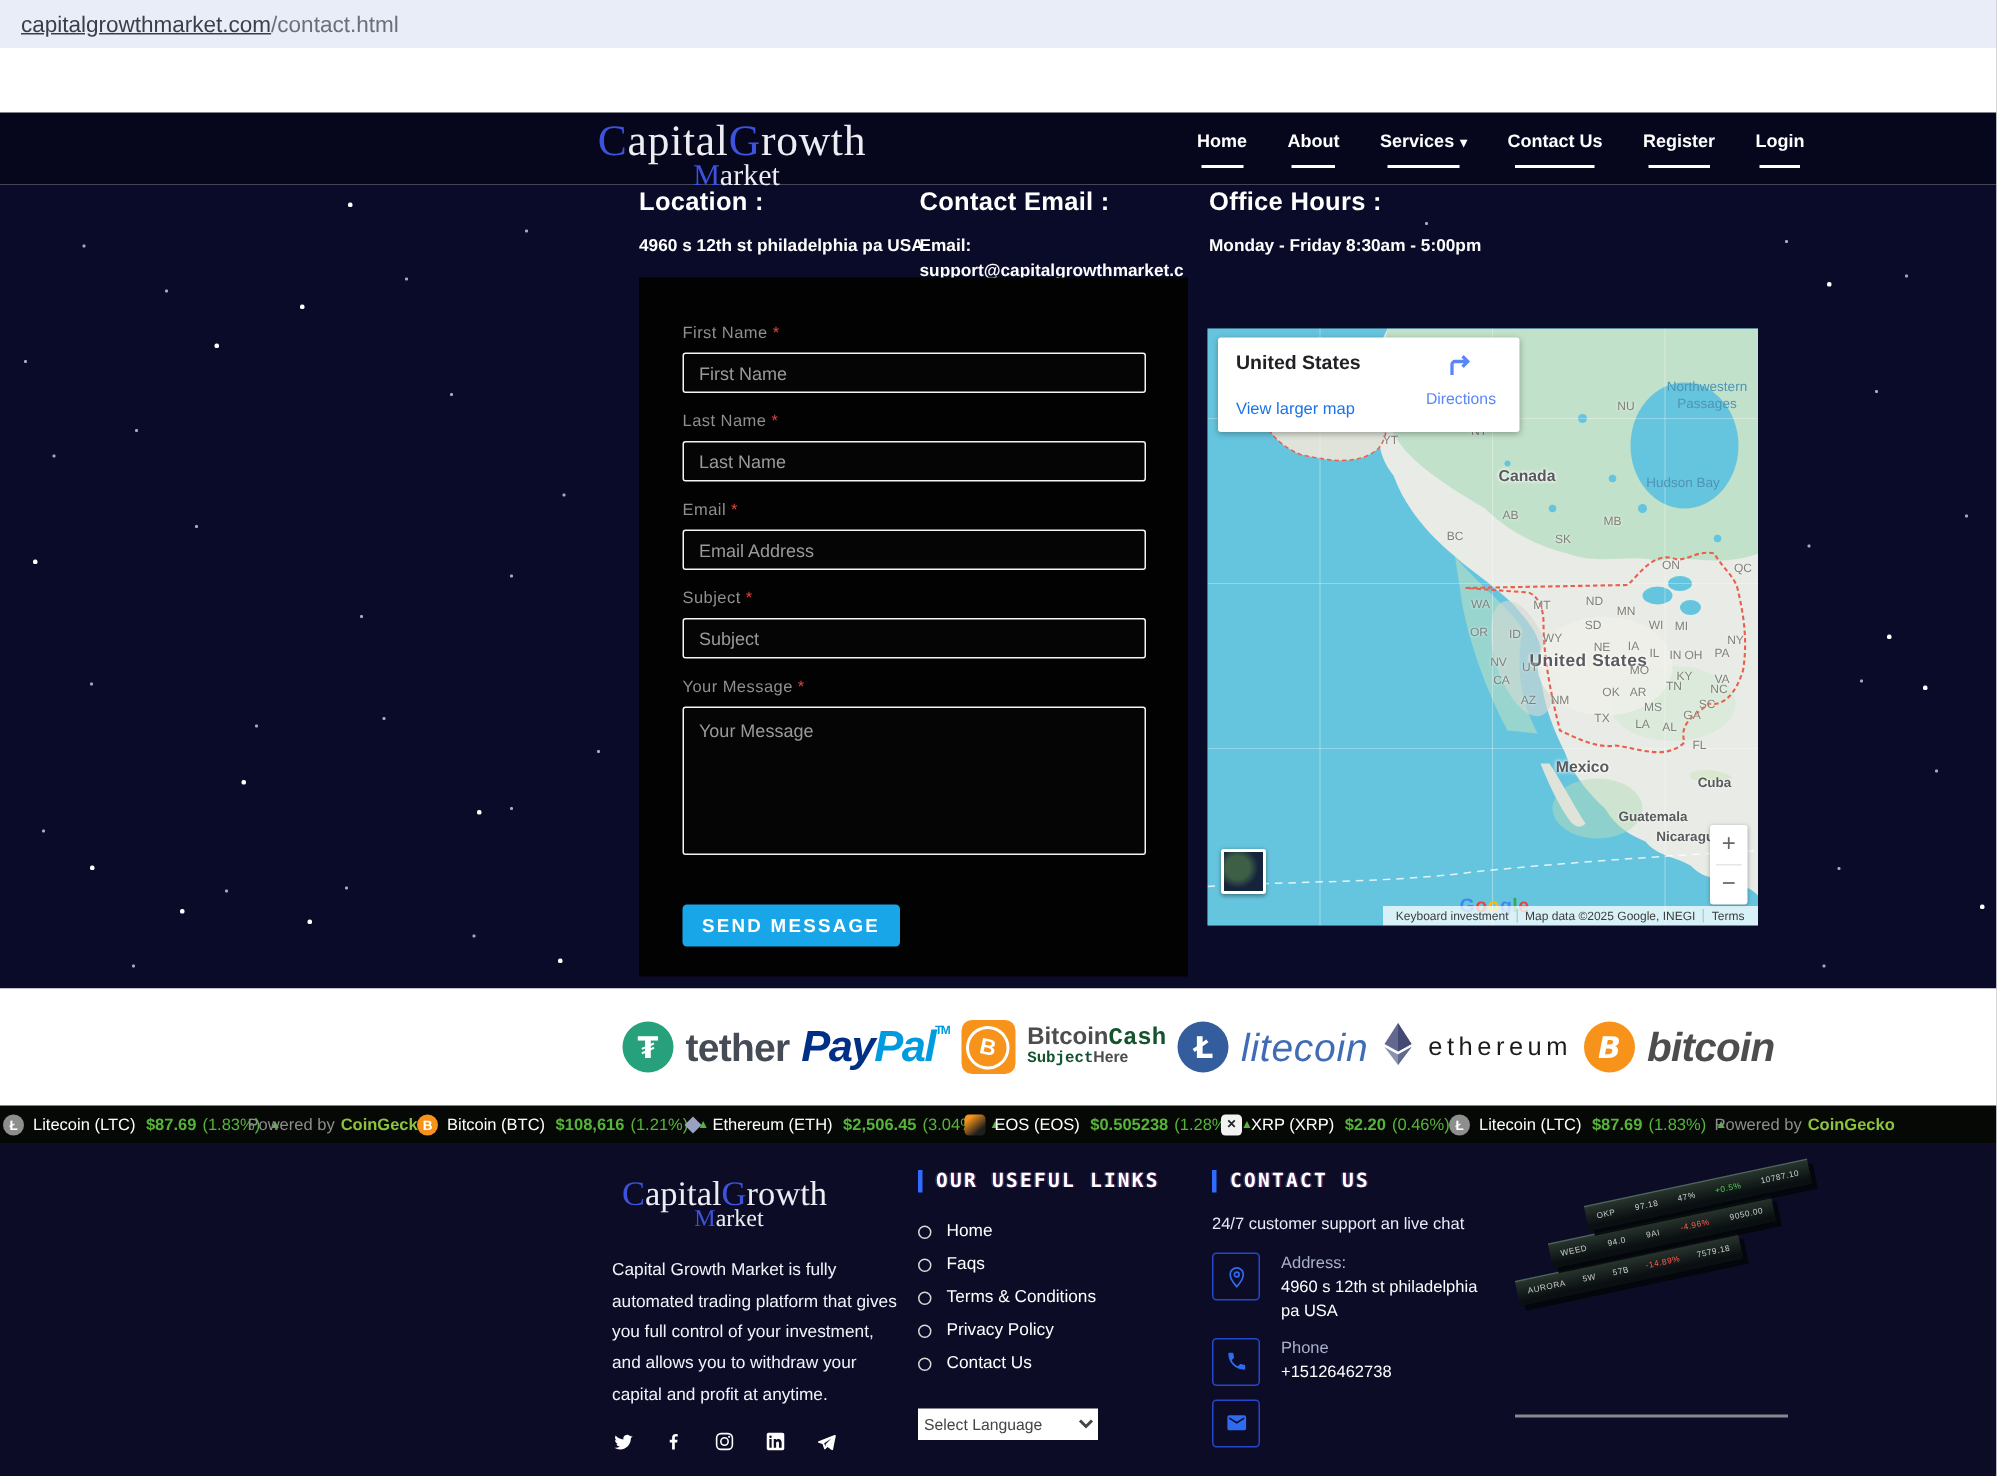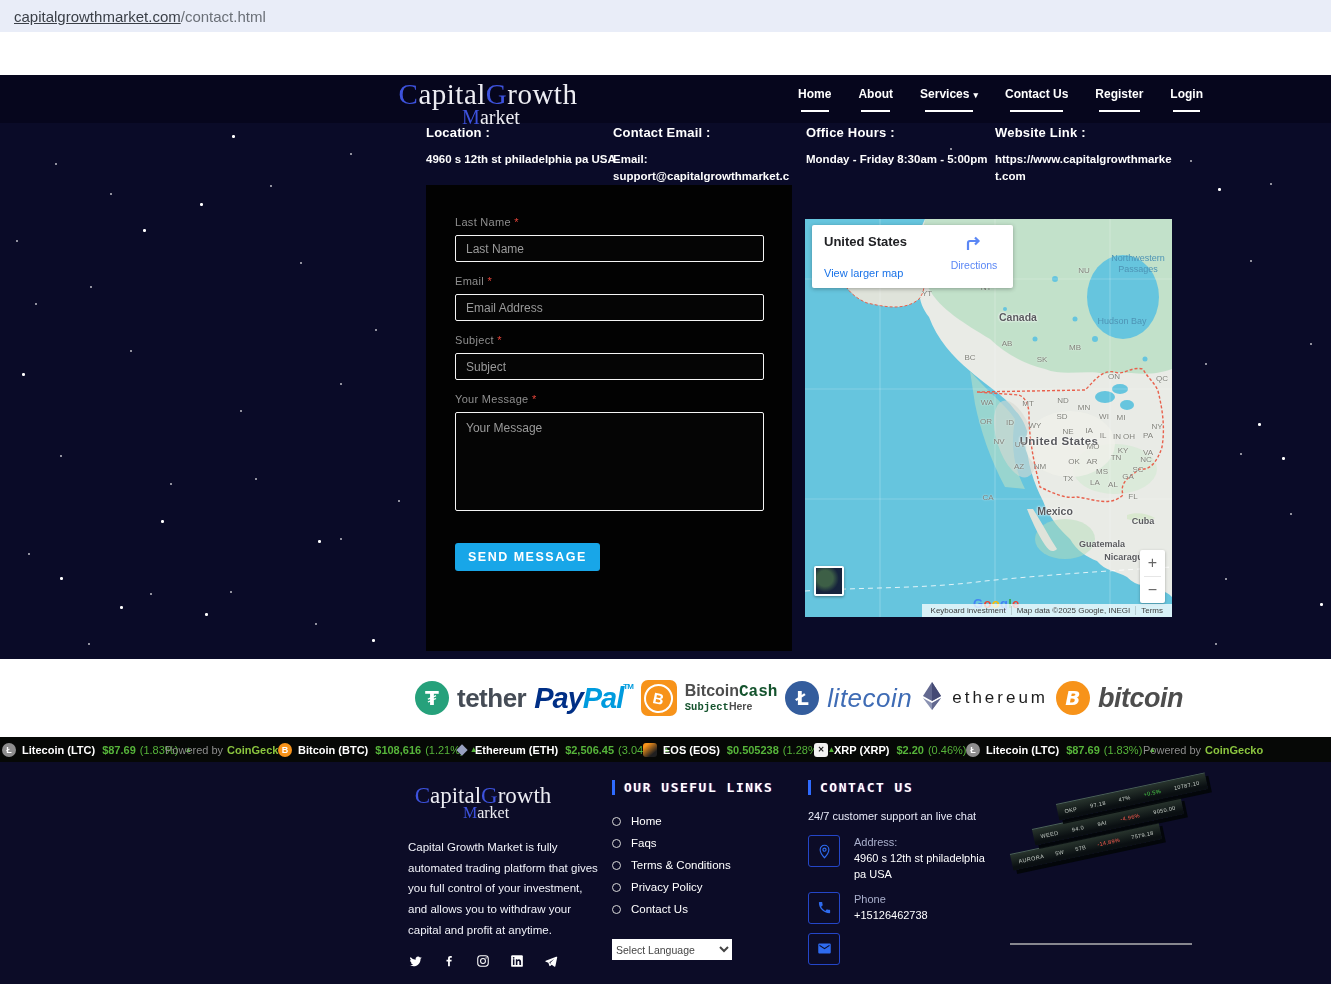--- a/index.html
+++ b/index.html
@@ -39,7 +39,7 @@
     1190px 37px #ffffffa8,340px 260px #ffffffa8,35px 180px #ffffffa8,110px 70px #ffffffa8;}
 
   .info-col{position:absolute;top:2px;color:#fff;}
-  .info-col .it{font-size:13px;font-weight:bold;letter-spacing:.2px;}
+  .info-col .it{font-size:17px;font-weight:bold;letter-spacing:.2px;}
   .info-col .iv{font-size:11.5px;font-weight:600;margin-top:11px;line-height:1.5;color:#fdfdfd;word-wrap:break-word;}
   .ic1{left:426px;width:200px;}
   .ic2{left:613px;width:180px;}

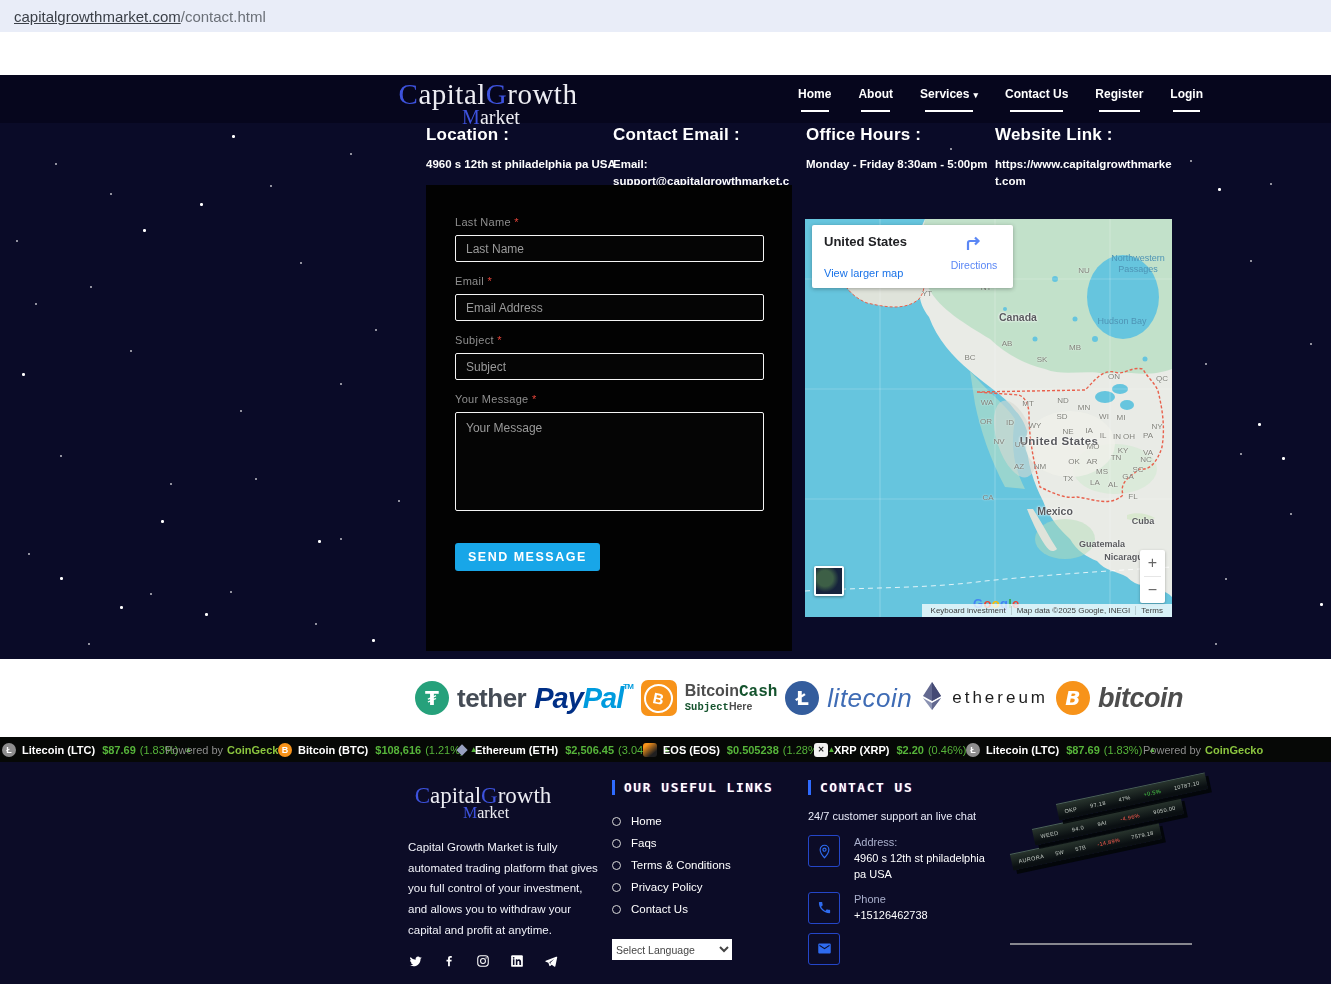--- a/index.html
+++ b/index.html
@@ -208,10 +208,6 @@
     <div class="info-col ic3">
       <div class="it">Office Hours :</div>
       <div class="iv">Monday - Friday 8:30am - 5:00pm</div>
-    </div>
-    <div class="info-col ic4">
-      <div class="it">Website Link :</div>
-      <div class="iv">https://www.capitalgrowthmarket.com</div>
     </div>
 
     <form class="panel">

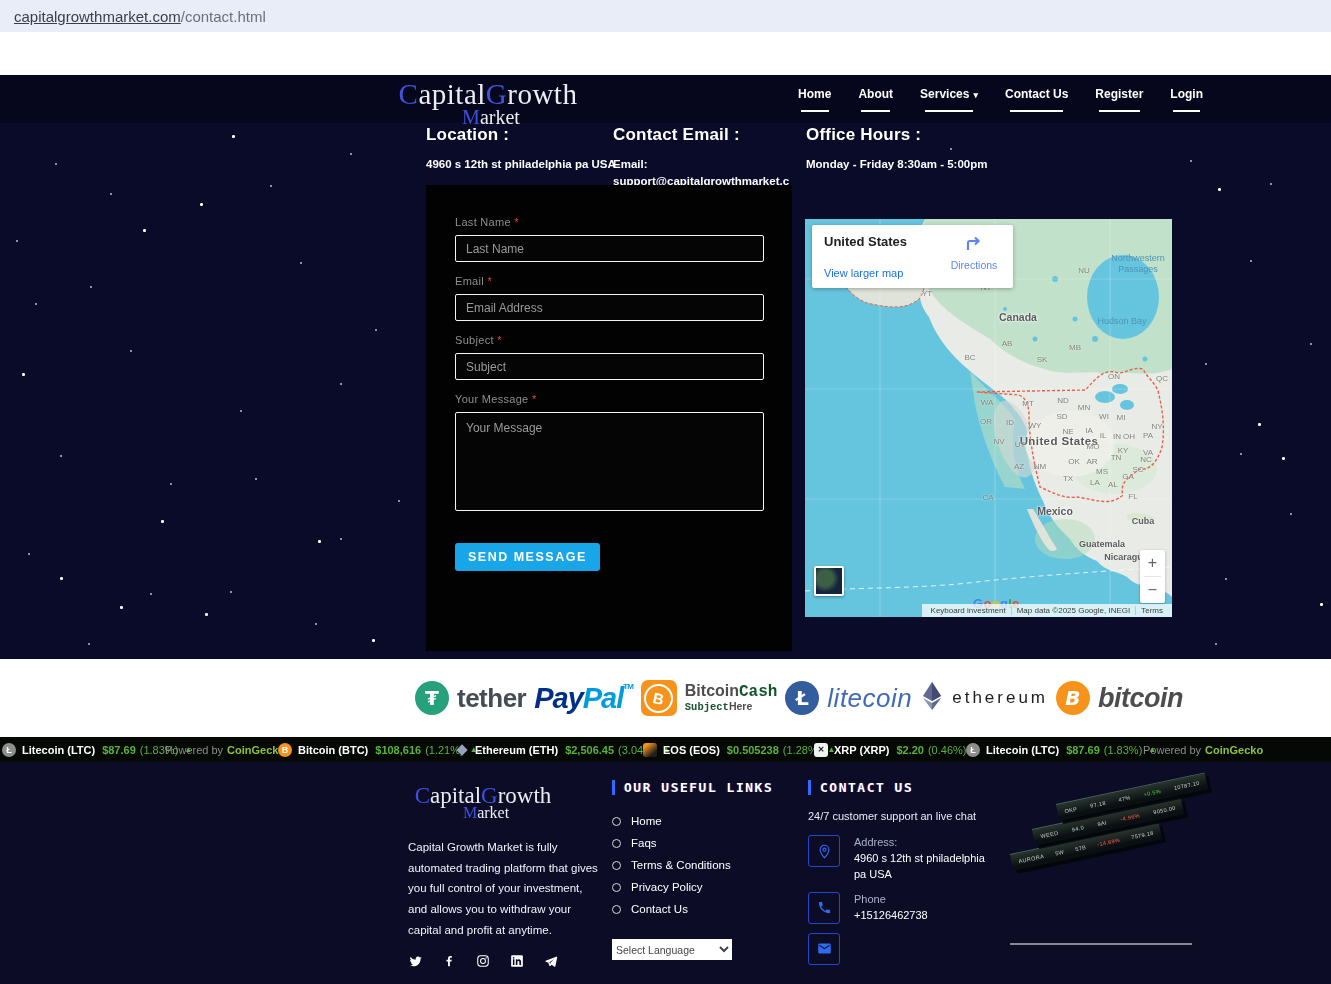--- a/index.html
+++ b/index.html
@@ -211,6 +211,10 @@
     </div>
 
     <form class="panel">
+      <div class="fgroup">
+        <label class="flabel"><span>First Name</span> <i class="req">*</i></label>
+        <input class="fin" type="text" placeholder="First Name" style="">
+      </div>
       <div class="fgroup">
         <label class="flabel"><span>Last Name</span> <i class="req">*</i></label>
         <input class="fin" type="text" placeholder="Last Name" style="">

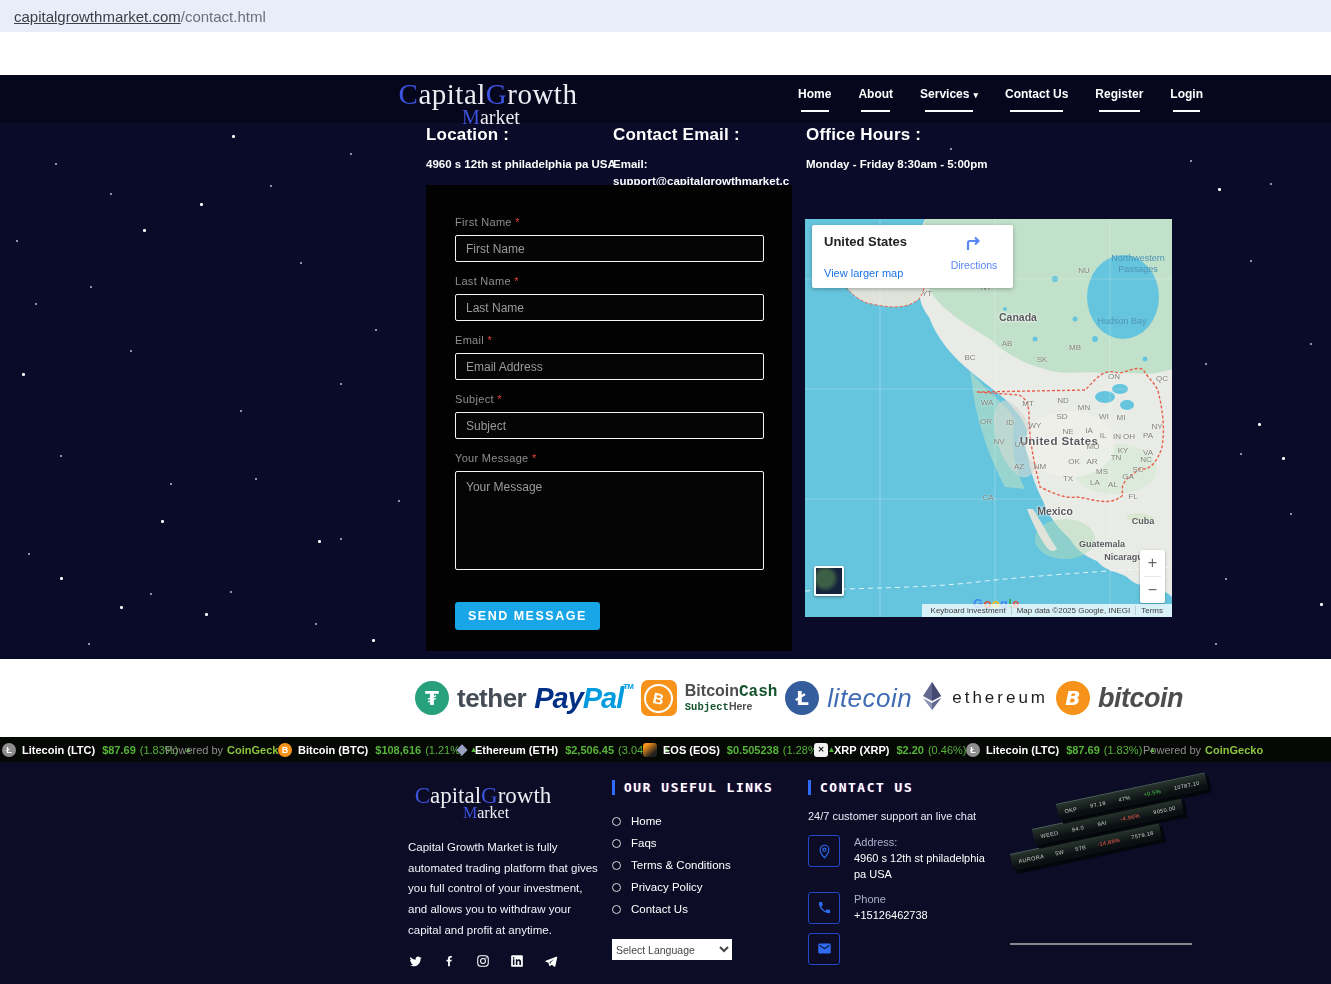--- a/index.html
+++ b/index.html
@@ -306,7 +306,7 @@
           <span class="map-label state" style="left: 352px; top: 208px;">NY</span>
           <span class="map-label state" style="left: 288px; top: 228px;">MO</span>
           <span class="map-label state" style="left: 318px; top: 232px;">KY</span>
-          <span class="map-label state" style="left: 183px; top: 235px; margin-top: 44px;">CA</span>
+          <span class="map-label state" style="left: 196px; top: 235px;">CA</span>
           <span class="map-label state" style="left: 214px; top: 248px;">AZ</span>
           <span class="map-label state" style="left: 235px; top: 248px;">NM</span>
           <span class="map-label state" style="left: 269px; top: 243px;">OK</span>

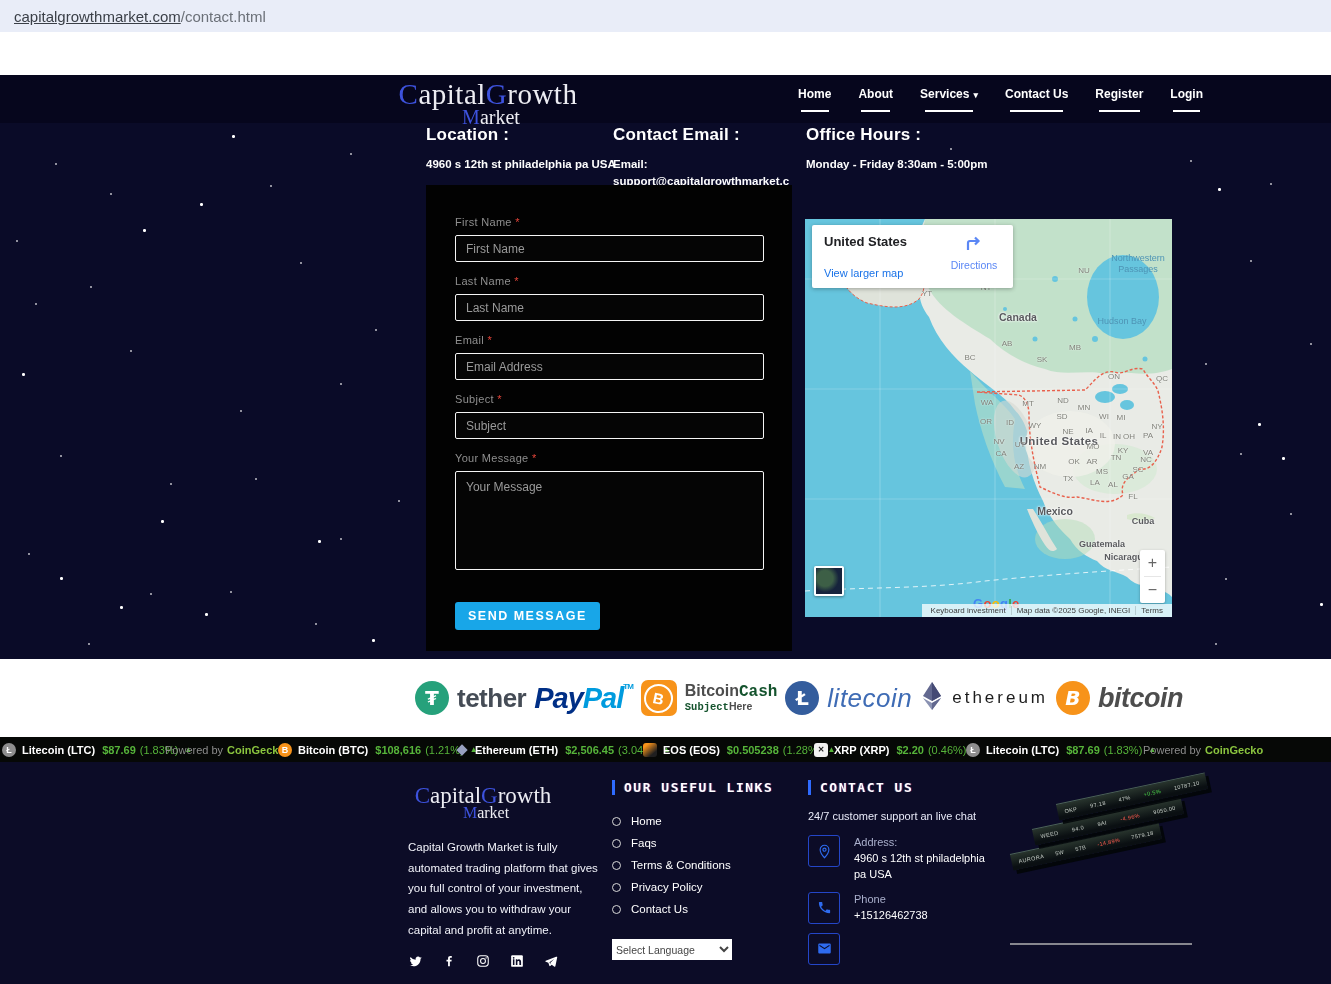--- a/index.html
+++ b/index.html
@@ -113,7 +113,7 @@
   .c-eth i{width:8px;height:8px;background:#98a1c0;transform:rotate(45deg);display:block;}
   .c-eos{border-radius:3px;background:linear-gradient(140deg,#f7931a 20%,#1f1f1f 75%);}
   .c-xrp{border-radius:3px;background:#f2f2f2;color:#222;font-size:8px;}
-  .tk-name{color:#fff;font-weight:bold;margin-right:7px;}
+  .tk-name{color:#fff;font-weight:normal;margin-right:7px;}
   .tk-price{color:#56b43a;font-weight:bold;margin-right:4px;}
   .tk-chg{color:#56b43a;margin-right:6px;}
   .tk-arrow{color:#56b43a;font-size:8px;}

